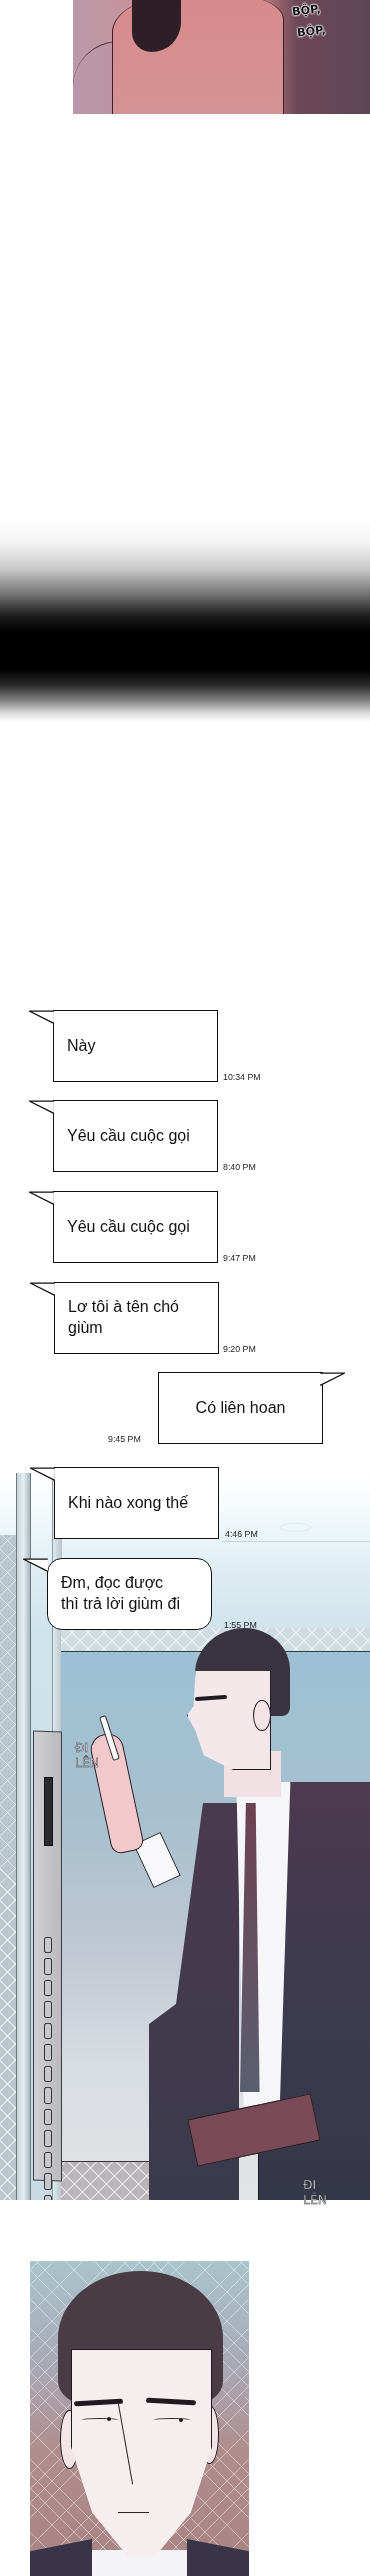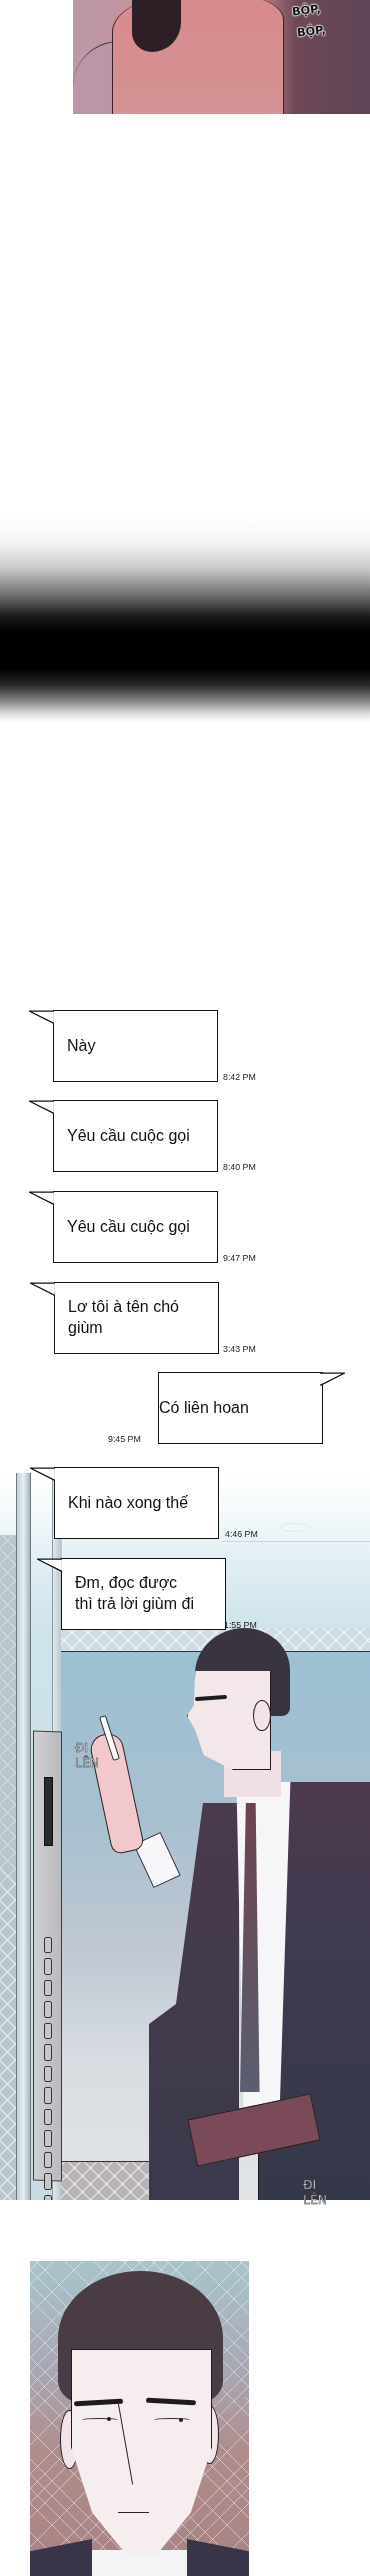--- a/index.html
+++ b/index.html
@@ -166,7 +166,7 @@
     </svg>
   <div class="msg">Này</div>
 </div>
-<div class="ts" style="left:223px; top:1072px;">8:42 PM</div>
+<div class="ts" style="left:223px; top:1072px;">10:34 PM</div>
 
 <div class="bubble recv" style="left:53px; top:1100px;">
   <svg class="tail" viewBox="0 0 50 28">

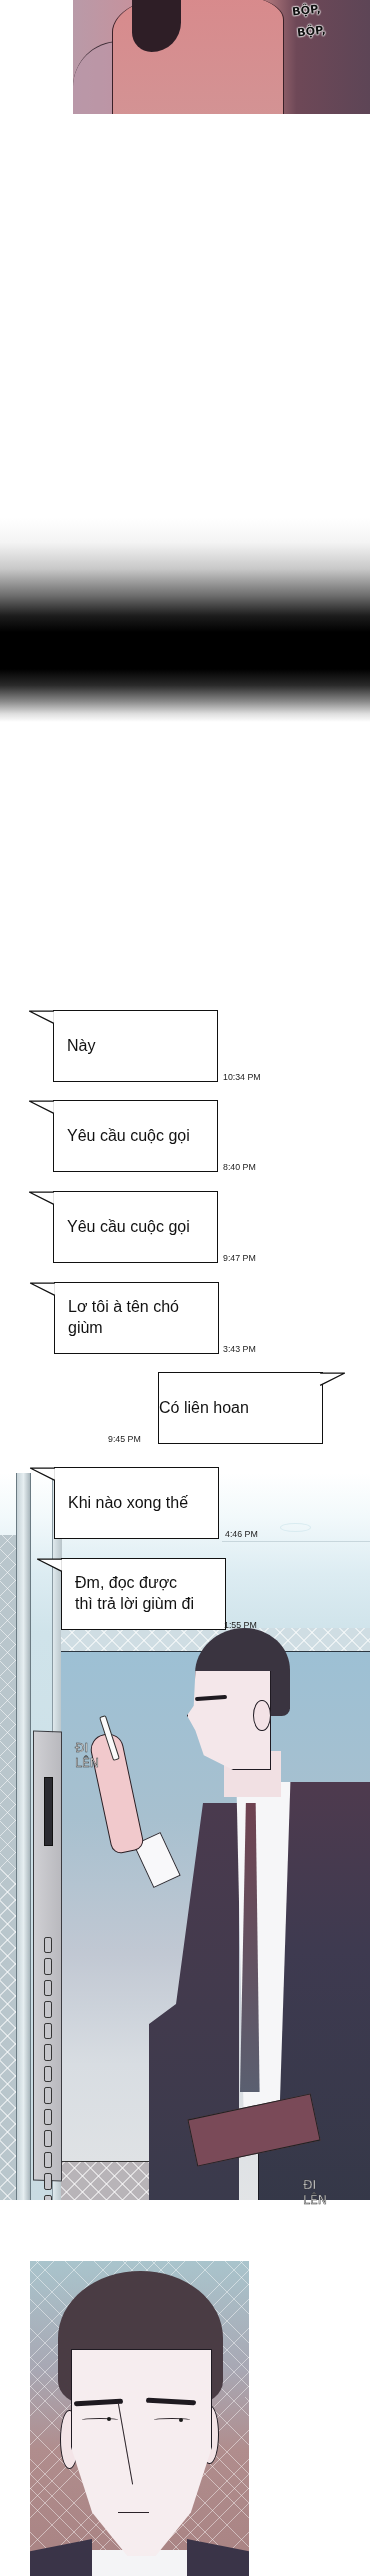--- a/index.html
+++ b/index.html
@@ -193,7 +193,7 @@
     </svg>
   <div class="msg">Lơ tôi à tên chó giùm</div>
 </div>
-<div class="ts" style="left:223px; top:1344px;">3:43 PM</div>
+<div class="ts" style="left:223px; top:1344px;">9:20 PM</div>
 
 <div class="bubble sent" style="left:158px; top:1372px;">
   <svg class="tail" viewBox="0 0 50 28">

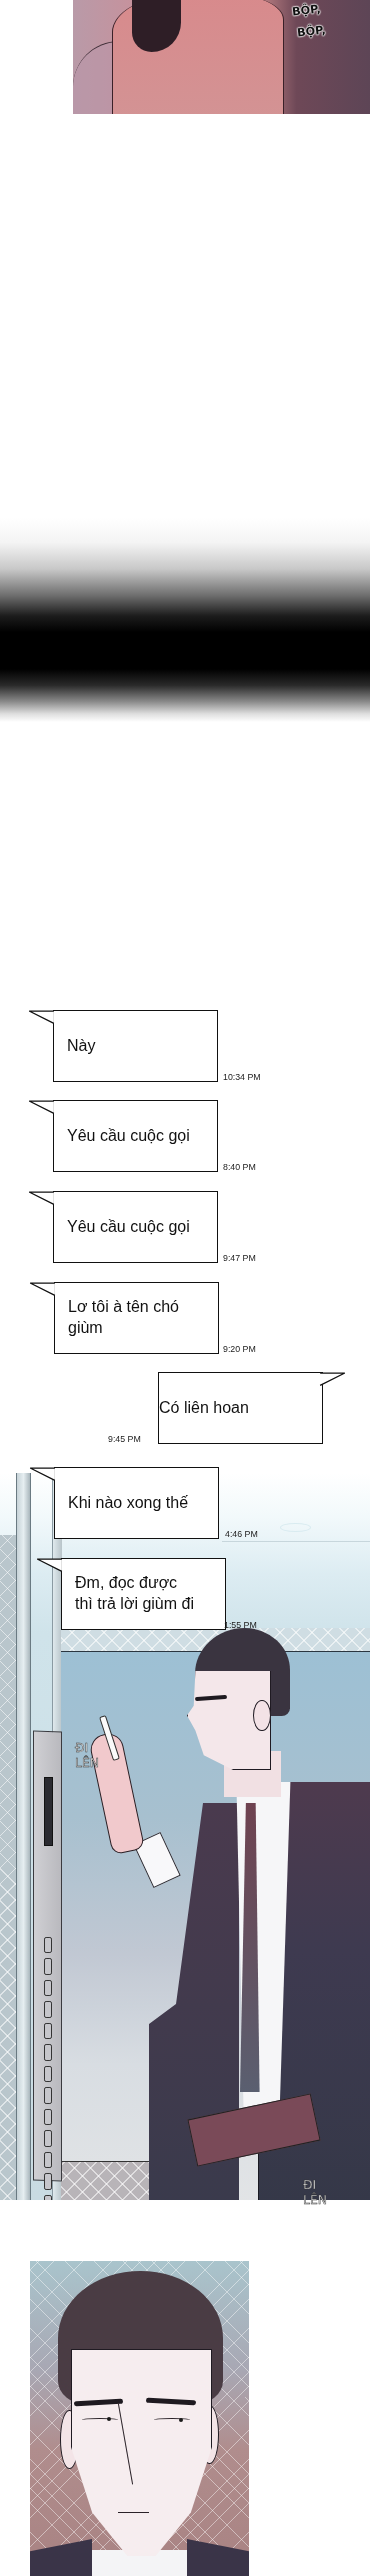--- a/index.html
+++ b/index.html
@@ -71,7 +71,7 @@
   .bubble.recv .tail { left: -26px; }
   .bubble.sent .tail { right: -24px; }
   .bubble .msg { position:absolute; left: 13px; top: 50%; transform: translateY(-50%); font-size: 16px; color:#111; line-height: 1.3; white-space: pre-line; }
-  .bubble.sent .msg { left: 0; right: 0; text-align: left; }
+  .bubble.sent .msg { left: 0; right: 0; text-align: center; }
   .ts { position:absolute; font-size: 8.8px; color:#222; }
 
   

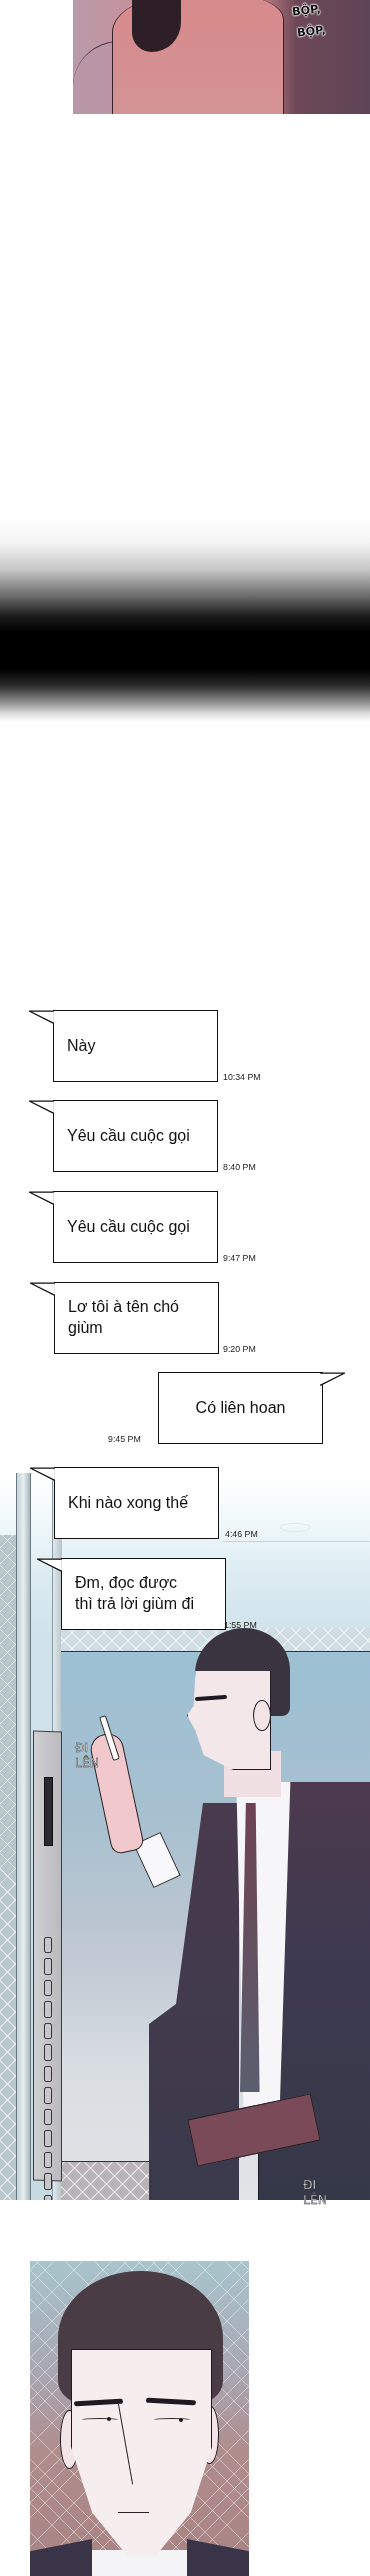--- a/index.html
+++ b/index.html
@@ -213,7 +213,7 @@
 </div>
 <div class="ts" style="left:225px; top:1529px;">4:46 PM</div>
 
-<div class="bubble recv" style="left:61px; top:1558px;">
+<div class="bubble recv" style="left:47px; top:1558px;border-radius:15px;">
   <svg class="tail" viewBox="0 0 50 28">
       <polygon points="0,2 50,2 50,26" fill="#fff"></polygon>
       <polyline points="50,2 2,2 50,26" fill="none" stroke="#111" stroke-width="2.5"></polyline>

